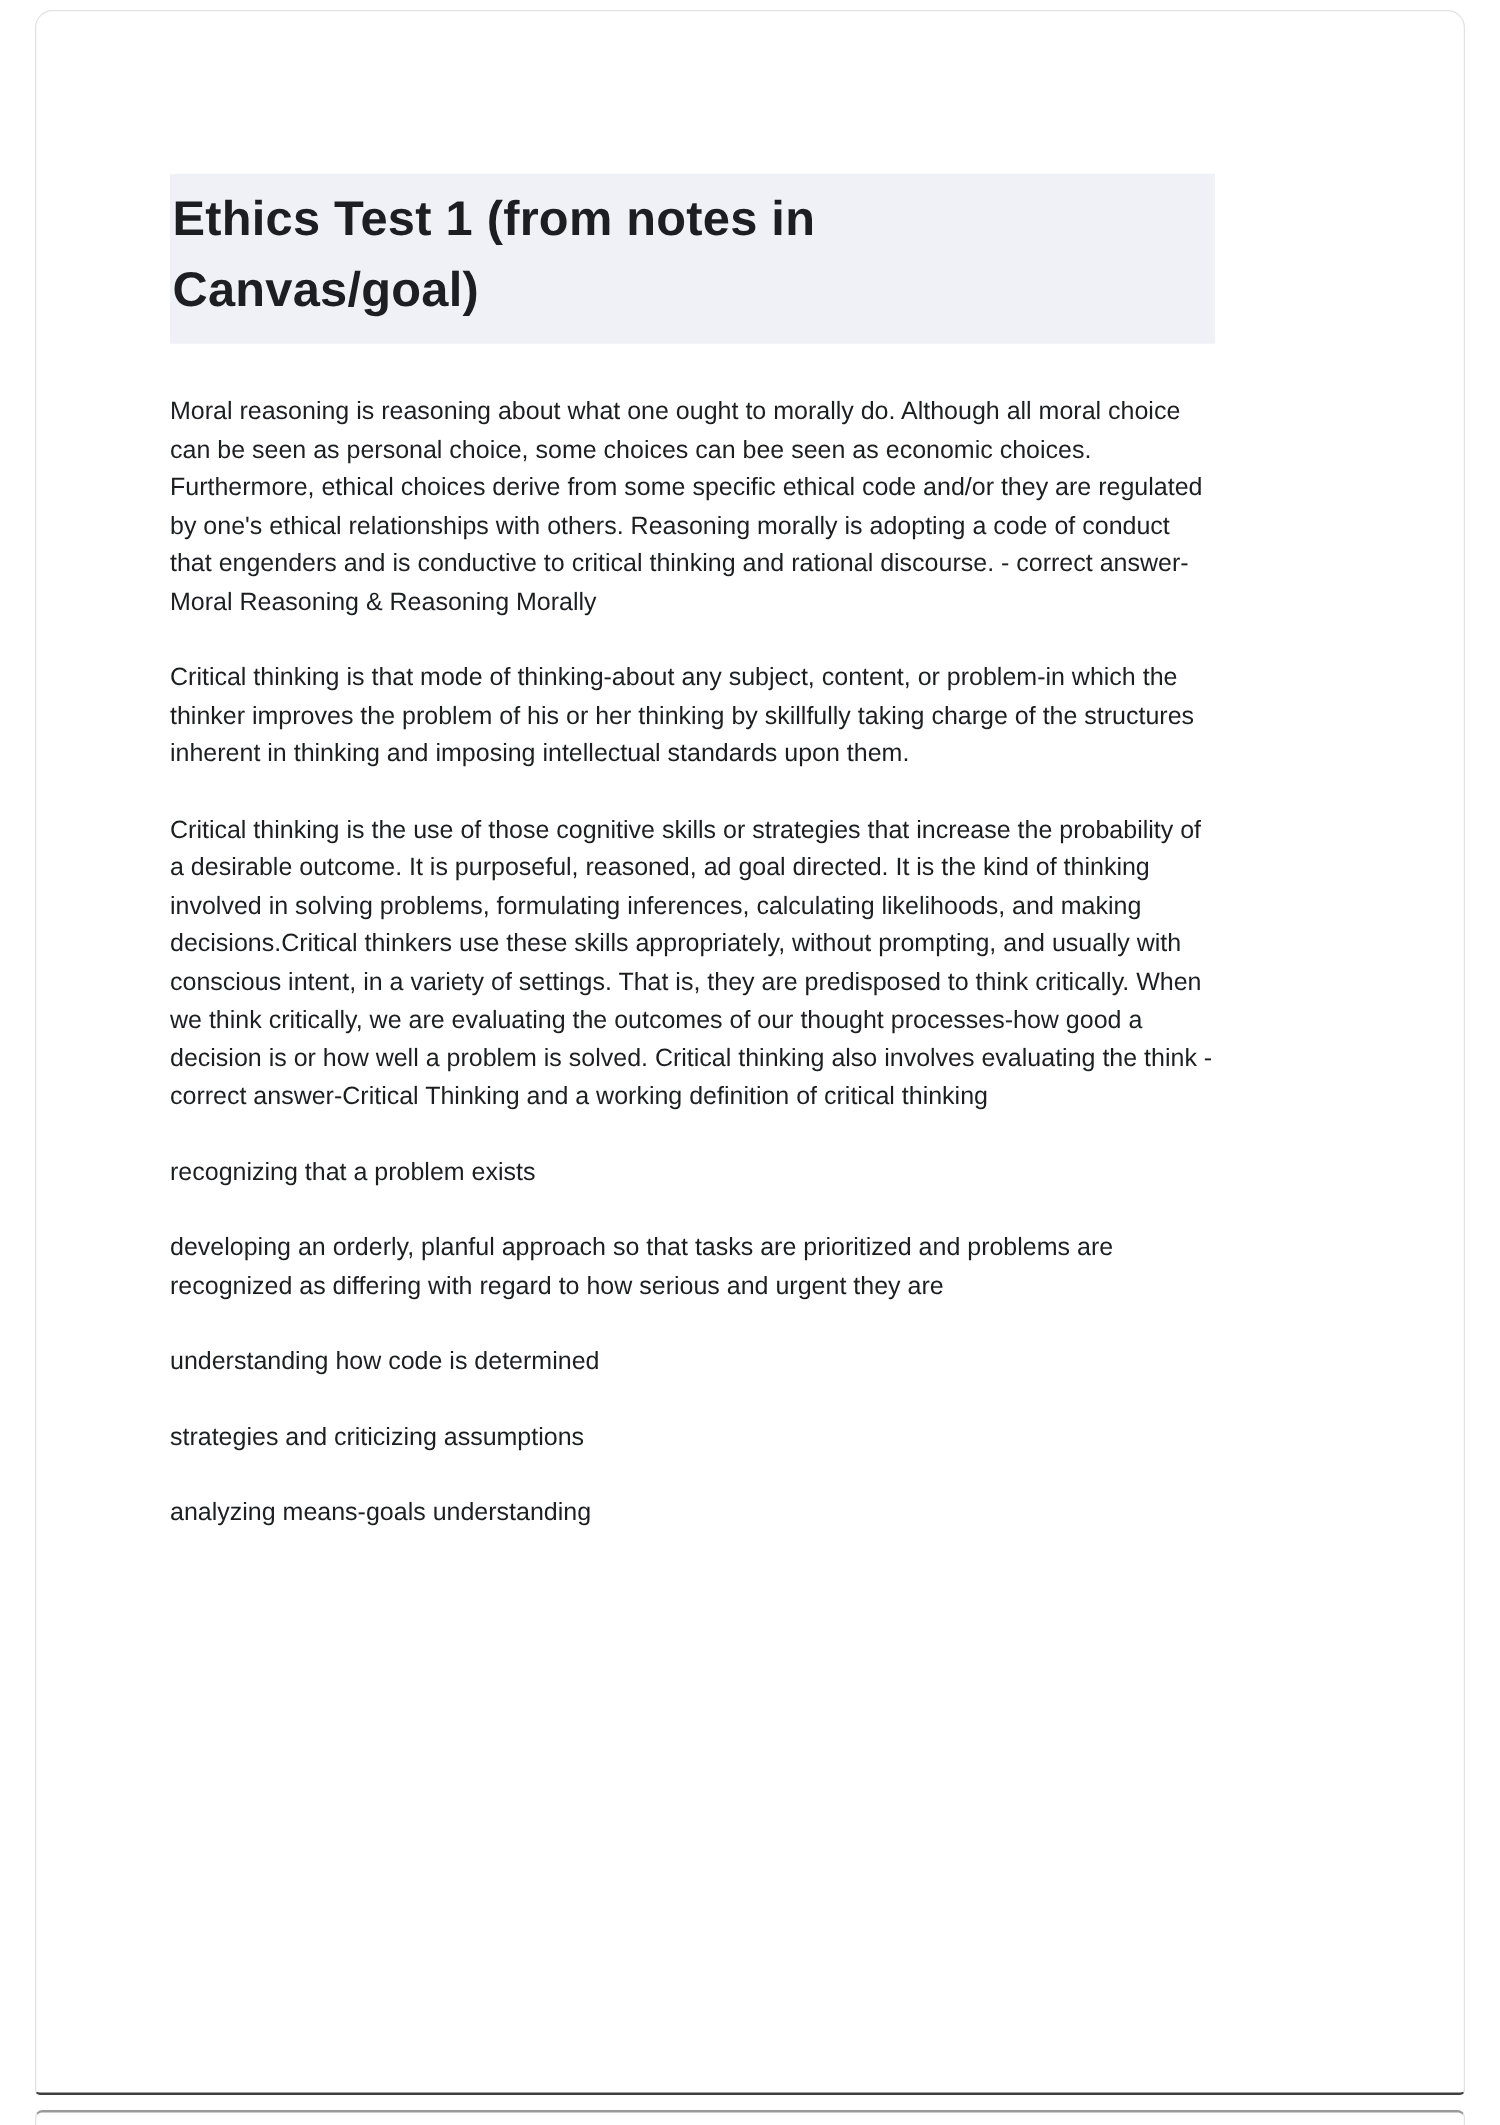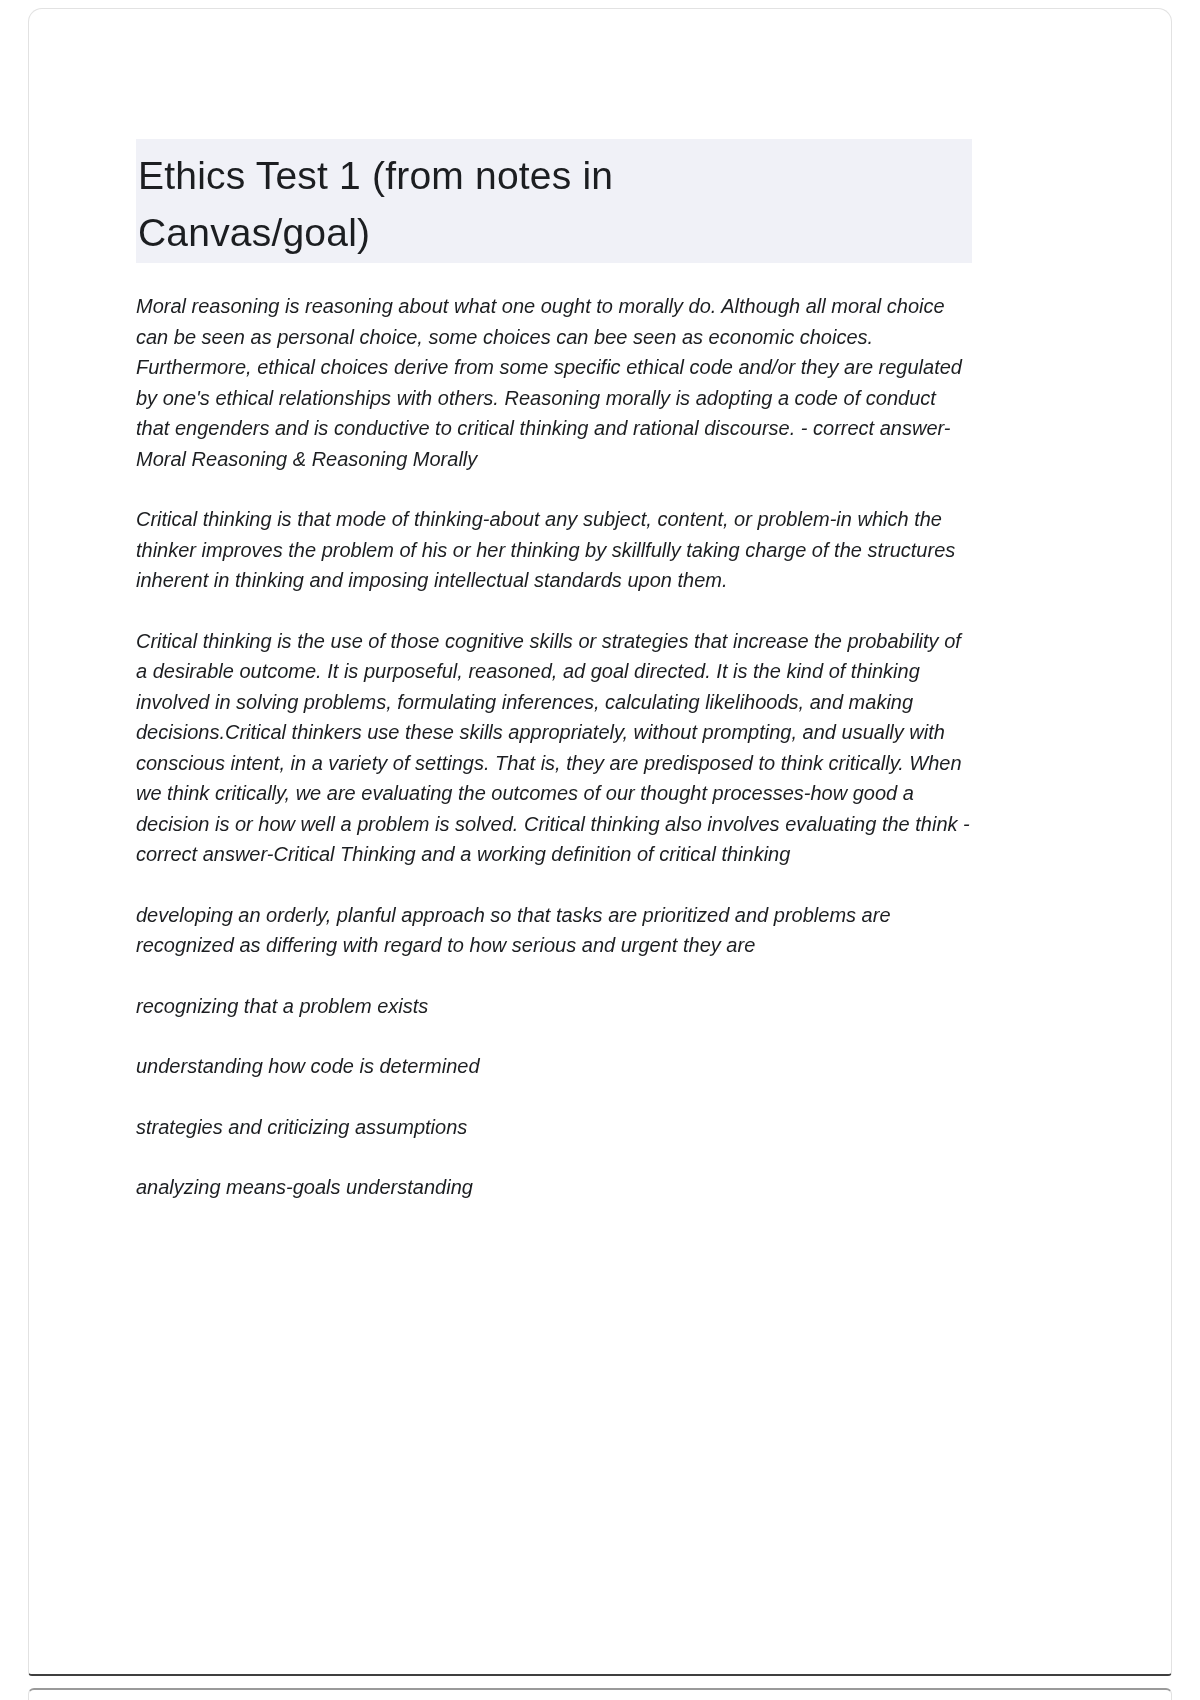--- a/index.html
+++ b/index.html
@@ -47,10 +47,10 @@
   .title-block {
     margin-top: 130px;
     background: var(--title-highlight, #f0f1f7);
-    padding: 8px 4px 2px 2px;
+    padding: 8px 4px 14px 2px;
     color: var(--text-color, #1c1e21);
     font-size: 39px;
-    font-weight: 400;
+    font-weight: 700;
     line-height: 57px;
     letter-spacing: 0.2px;
   }

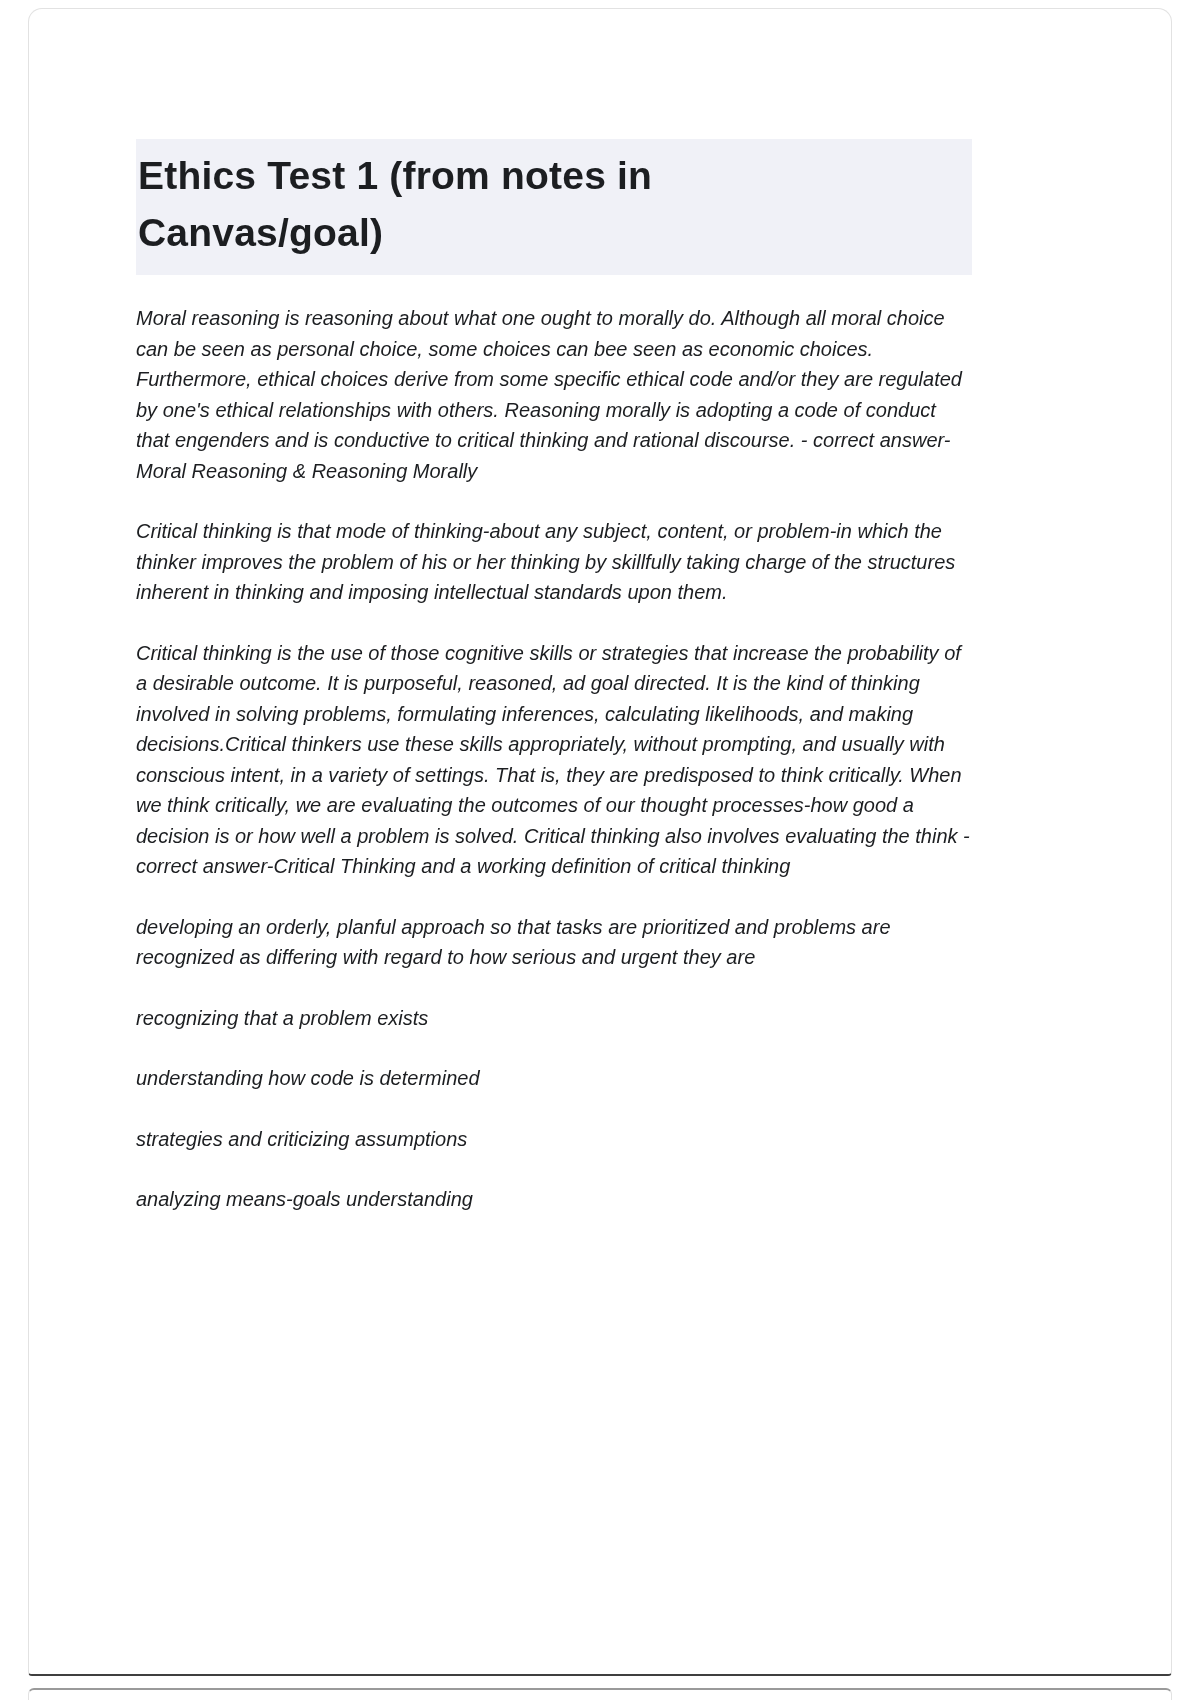--- a/index.html
+++ b/index.html
@@ -56,11 +56,10 @@
   }
   .title-line { display: block; }
   .body-text {
-    margin-top: 28px;
+    margin-top: 39px;
     color: var(--text-color, #1c1e21);
     font-size: 20px;
     line-height: 30.5px;
-    font-style: italic;
   }
   .body-text p {
     margin: 0 0 30px 0;

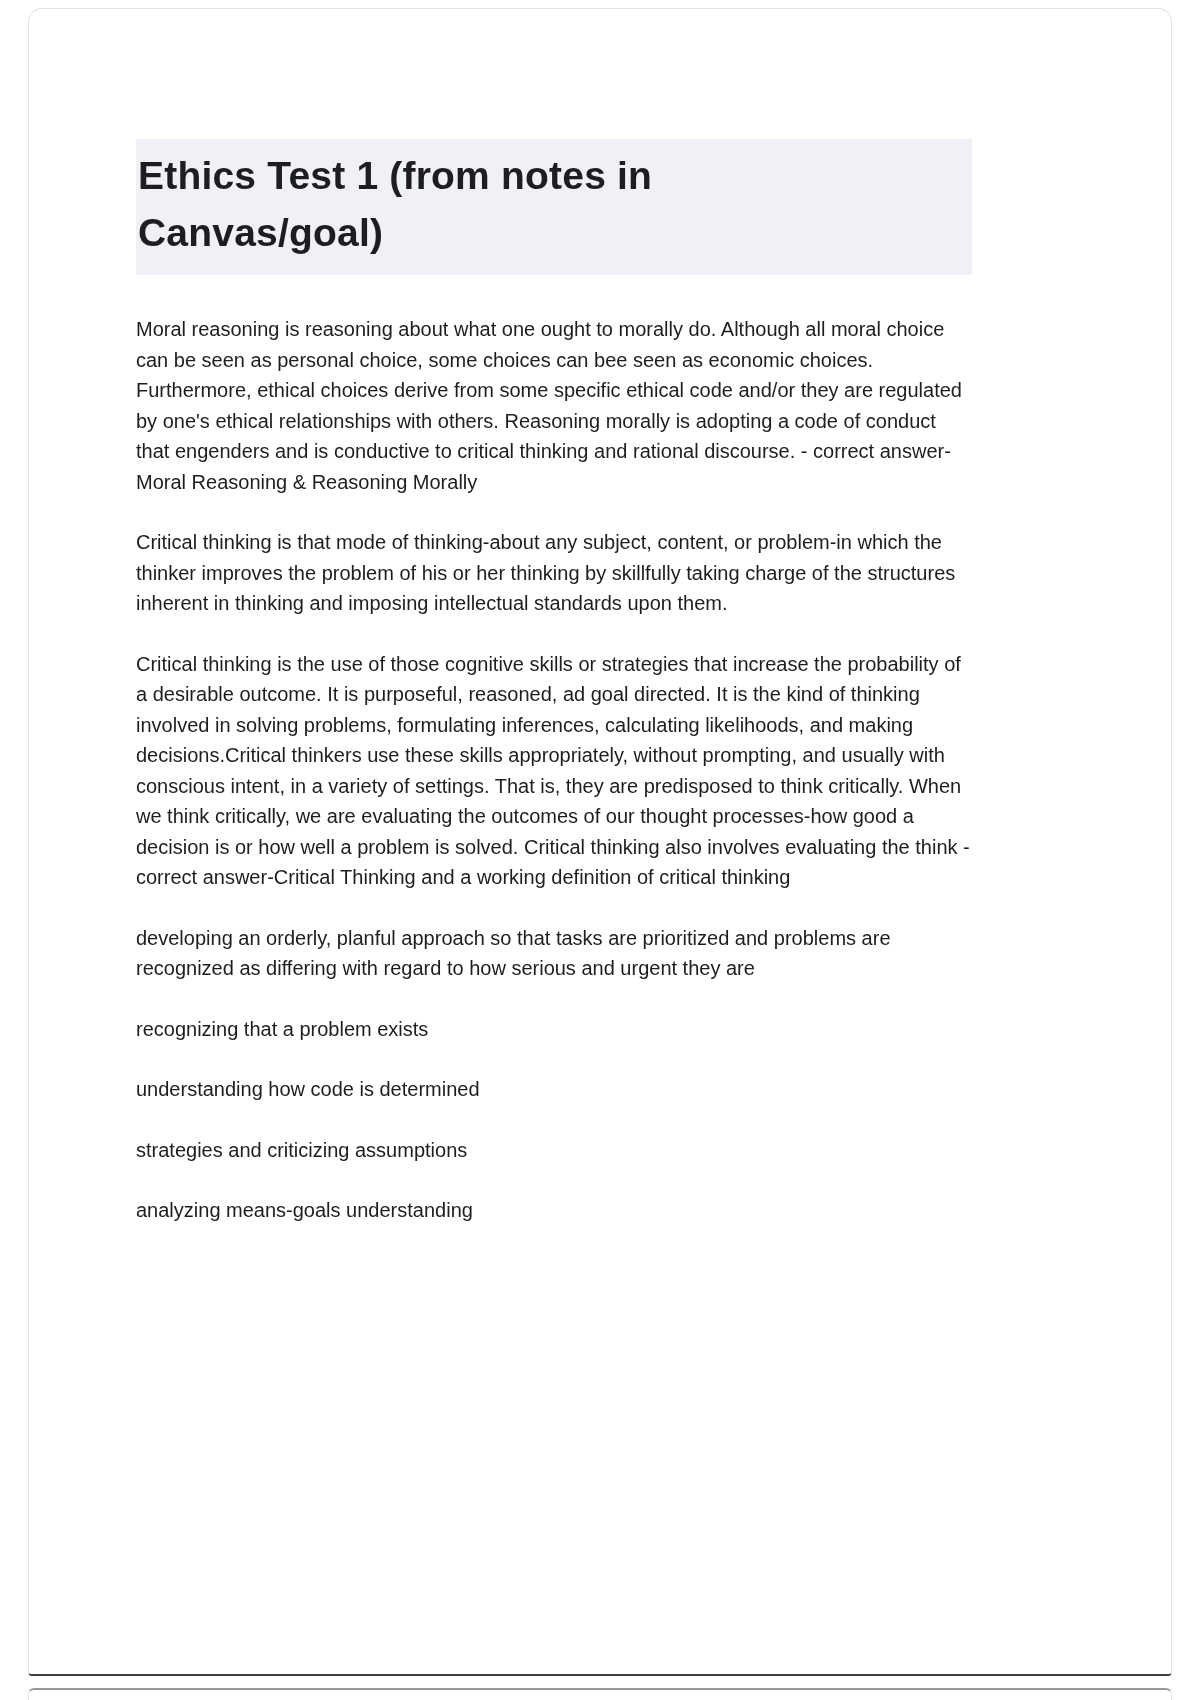--- a/index.html
+++ b/index.html
@@ -83,8 +83,8 @@
         <p>Moral reasoning is reasoning about what one ought to morally do. Although all moral choice can be seen as personal choice, some choices can bee seen as economic choices. Furthermore, ethical choices derive from some specific ethical code and/or they are regulated by one's ethical relationships with others. Reasoning morally is adopting a code of conduct that engenders and is conductive to critical thinking and rational discourse. - correct answer-Moral Reasoning &amp; Reasoning Morally</p>
         <p>Critical thinking is that mode of thinking-about any subject, content, or problem-in which the thinker improves the problem of his or her thinking by skillfully taking charge of the structures inherent in thinking and imposing intellectual standards upon them.</p>
         <p>Critical thinking is the use of those cognitive skills or strategies that increase the probability of a desirable outcome. It is purposeful, reasoned, ad goal directed. It is the kind of thinking involved in solving problems, formulating inferences, calculating likelihoods, and making decisions.Critical thinkers use these skills appropriately, without prompting, and usually with conscious intent, in a variety of settings. That is, they are predisposed to think critically. When we think critically, we are evaluating the outcomes of our thought processes-how good a decision is or how well a problem is solved. Critical thinking also involves evaluating the think - correct answer-Critical Thinking and a working definition of critical thinking</p>
+        <p>recognizing that a problem exists</p>
         <p>developing an orderly, planful approach so that tasks are prioritized and problems are recognized as differing with regard to how serious and urgent they are</p>
-        <p>recognizing that a problem exists</p>
         <p>understanding how code is determined</p>
         <p>strategies and criticizing assumptions</p>
         <p>analyzing means-goals understanding</p>

